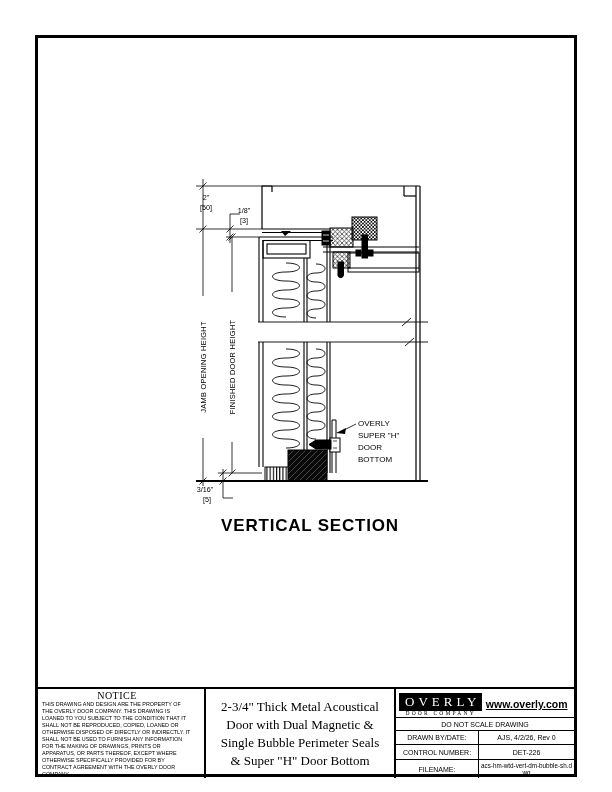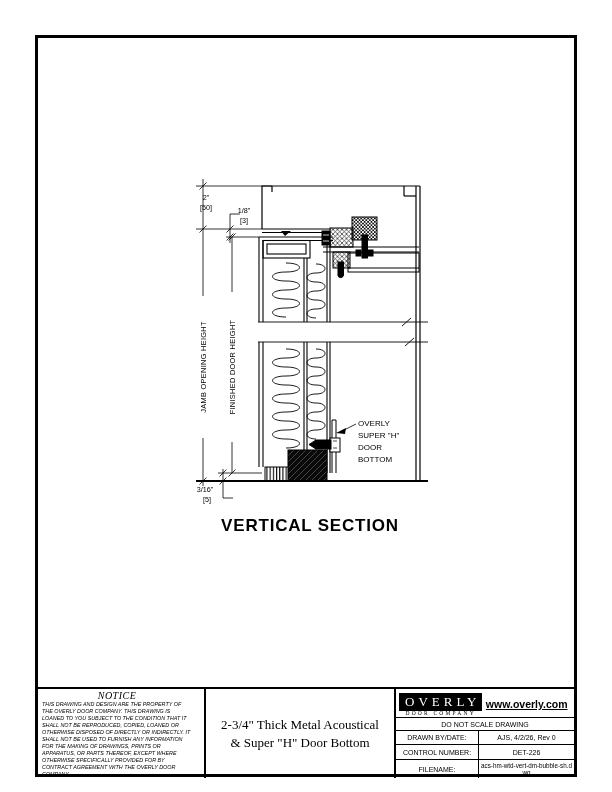--- a/index.html
+++ b/index.html
@@ -14,7 +14,7 @@
               border-top:2px solid #000;display:grid;
               grid-template-columns:168px 190px 1fr;box-sizing:border-box;background:#fff;}
   .tb-cell{box-sizing:border-box;}
-  #notice-cell{border-right:2px solid #000;padding:1px 12px 0 4px;font-style:italic;}
+  #notice-cell{border-right:2px solid #000;padding:1px 12px 0 4px;}
   #notice-heading{font-family:"Liberation Serif",serif;font-size:10px;text-align:center;
                   letter-spacing:.5px;line-height:11px;}
   #notice-body{font-size:5.4px;line-height:7px;letter-spacing:0;text-align:left;}

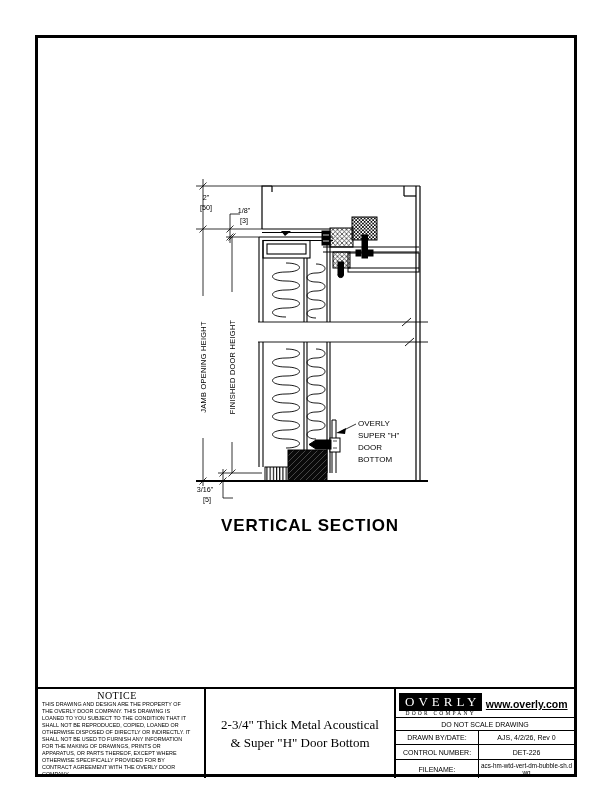--- a/index.html
+++ b/index.html
@@ -203,6 +203,7 @@
 
       <div id="dwgtitle-cell" class="tb-cell">
         <div>2-3/4" Thick Metal Acoustical</div>
+        <div>Door with Dual Magnetic &amp;</div>
         <div>&amp; Super "H" Door Bottom</div>
       </div>
 

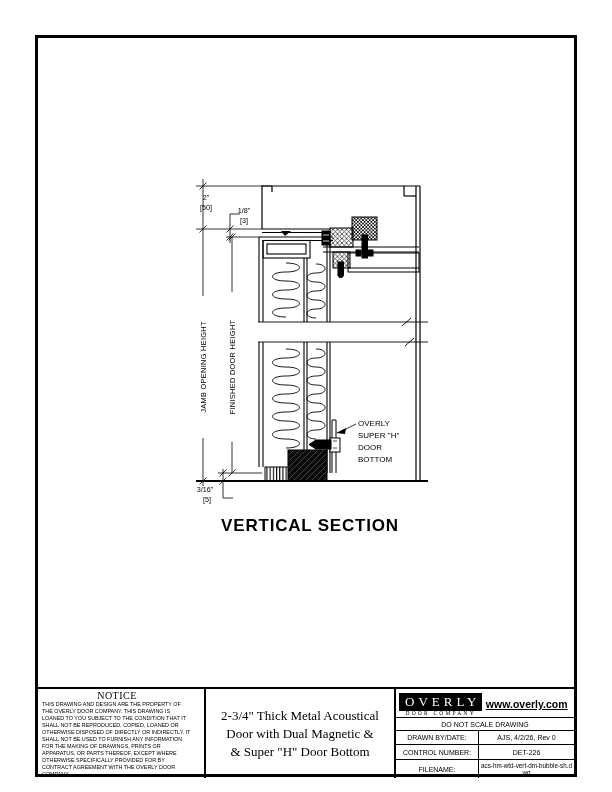--- a/index.html
+++ b/index.html
@@ -204,6 +204,7 @@
       <div id="dwgtitle-cell" class="tb-cell">
         <div>2-3/4" Thick Metal Acoustical</div>
         <div>Door with Dual Magnetic &amp;</div>
+        <div>Single Bubble Perimeter Seals</div>
         <div>&amp; Super "H" Door Bottom</div>
       </div>
 

